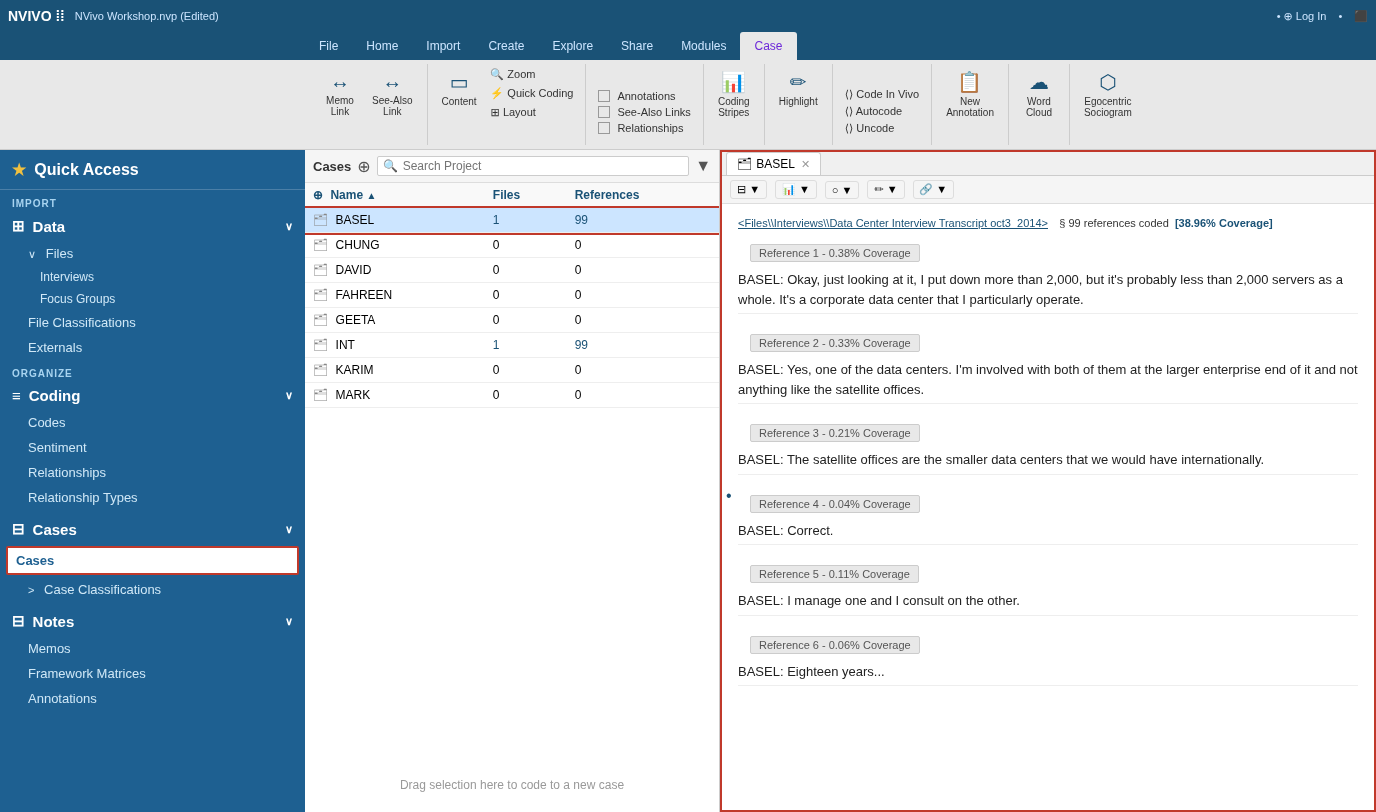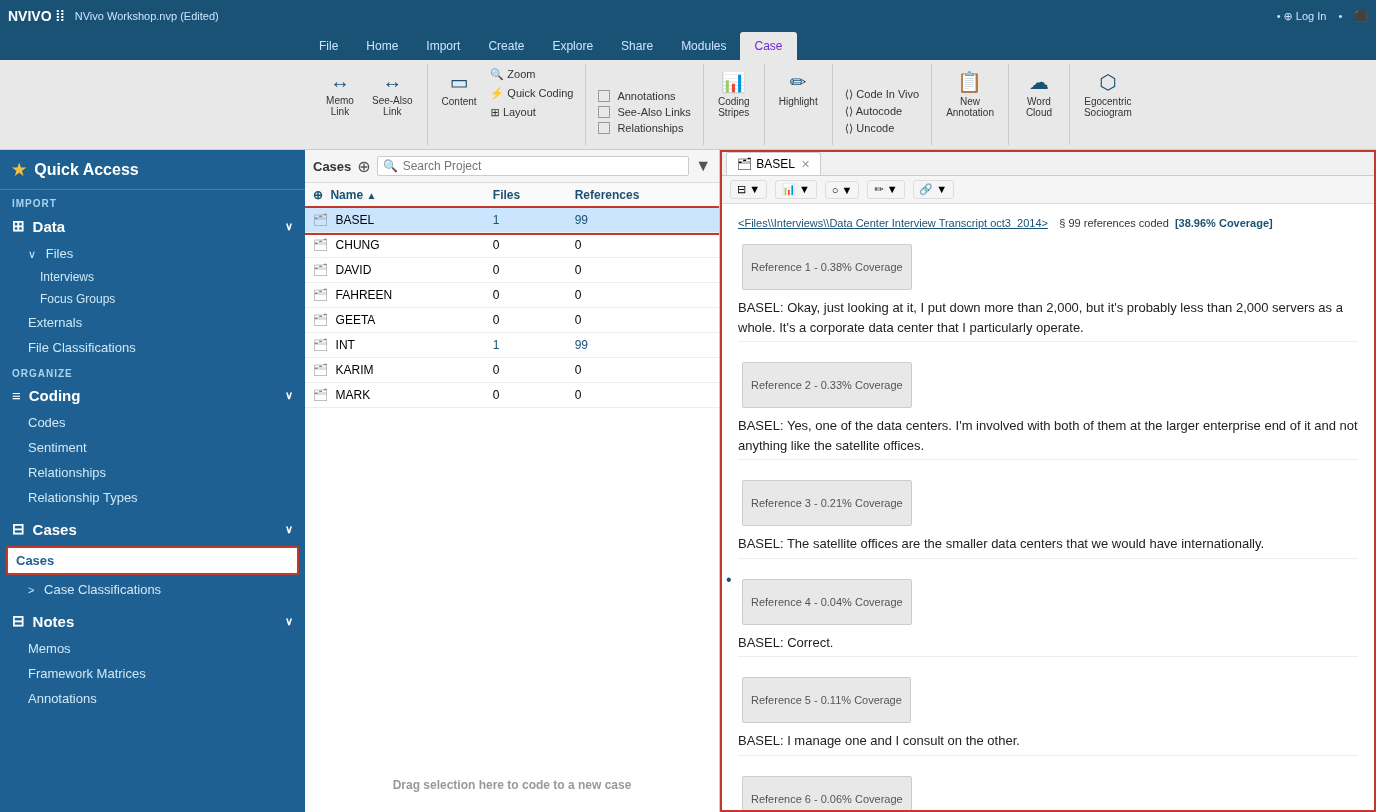--- a/index.html
+++ b/index.html
@@ -64,7 +64,7 @@
     .file-link { color: #1a5276; font-size: 11px; text-decoration: underline; cursor: pointer; }
     .coverage-info { font-size: 11px; color: #333; margin-left: 8px; }
     .coverage-badge { color: #1a5276; font-weight: 600; }
-    .reference-badge { background: #e8e8e8; border: 1px solid #ccc; border-radius: 2px; padding: 16px 8px; font-size: 11px; color: #555; display: inline-block; margin: 8px 4px; }
+    .reference-badge { background: #e8e8e8; border: 1px solid #ccc; border-radius: 2px; padding: 2px 8px; font-size: 11px; color: #555; display: inline-block; margin: 8px 12px; }
     .reference-text { font-size: 13px; color: #222; line-height: 1.5; margin-bottom: 4px; }
     .ref-separator { border: none; border-top: 1px solid #eee; margin: 4px 0; }
 

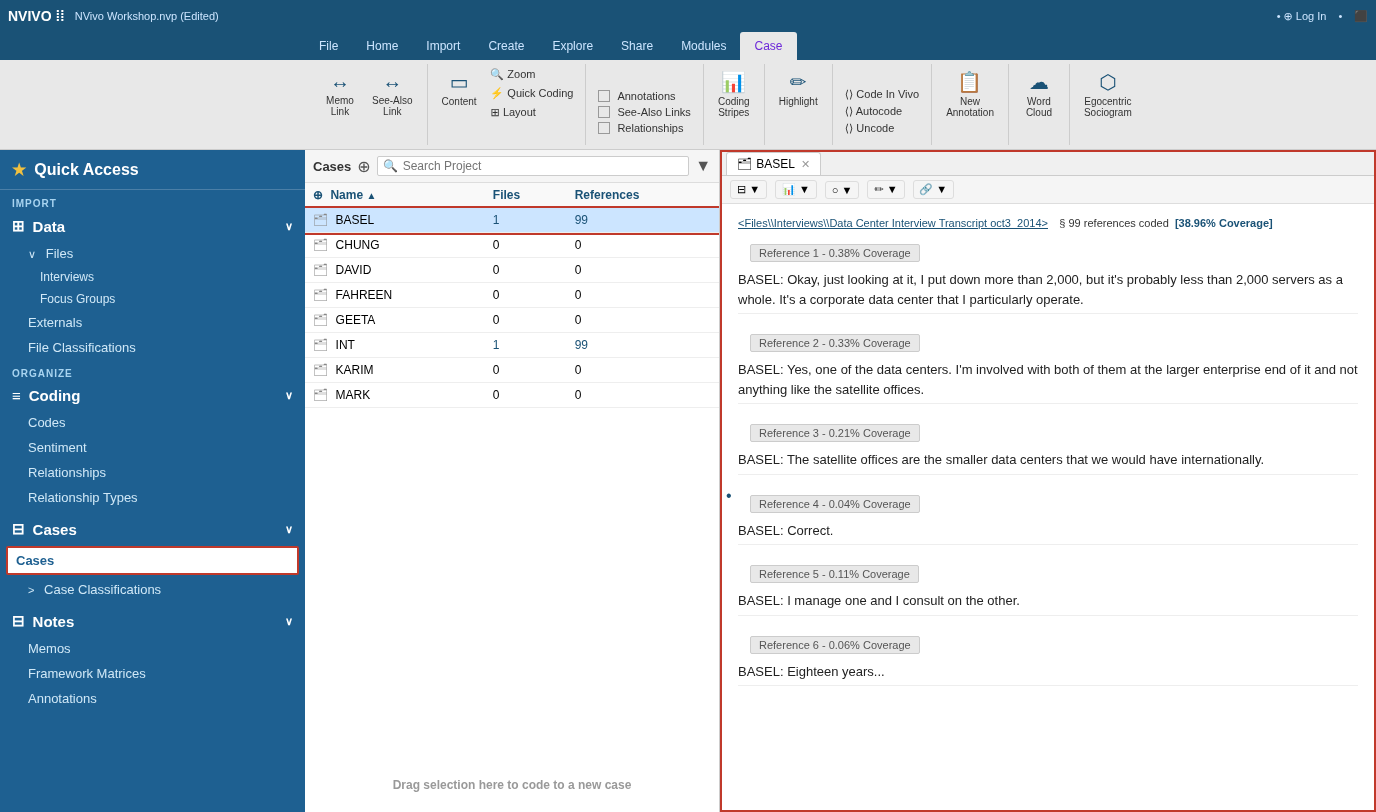--- a/index.html
+++ b/index.html
@@ -204,8 +204,8 @@
     </div>
     <div class="sidebar-sub-item">Interviews</div>
     <div class="sidebar-sub-item">Focus Groups</div>
+    <div class="sidebar-item">File Classifications</div>
     <div class="sidebar-item">Externals</div>
-    <div class="sidebar-item">File Classifications</div>
 
     <div class="sidebar-section-header">ORGANIZE</div>
 

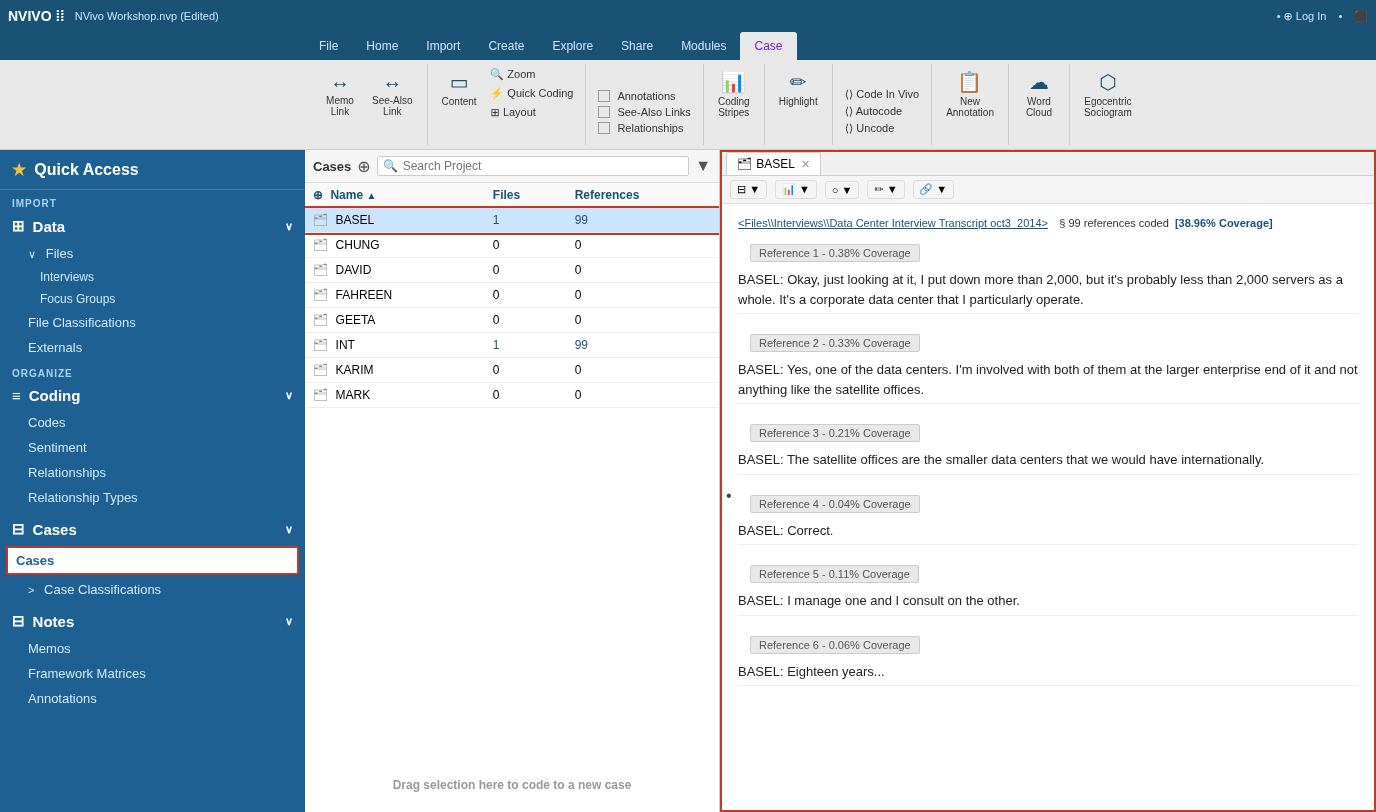--- a/index.html
+++ b/index.html
@@ -51,7 +51,7 @@
     .cases-table th { text-align: left; padding: 5px 8px; font-size: 12px; font-weight: 600; color: #1a5276; border-bottom: 1px solid #ddd; cursor: pointer; background: #f9f9f9; }
     .cases-table td { padding: 5px 8px; font-size: 12px; border-bottom: 1px solid #eee; }
     .sort-arrow { color: #1a5276; font-size: 10px; }
-    .drag-hint { text-align: center; padding: 20px; color: #999; font-size: 12px; margin-top: auto; font-weight: bold; }
+    .drag-hint { text-align: center; padding: 20px; color: #999; font-size: 12px; margin-top: auto; }
 
     
     .detail-panel { flex: 1; display: flex; flex-direction: column; border: 2px solid #c0392b; overflow: hidden; }

